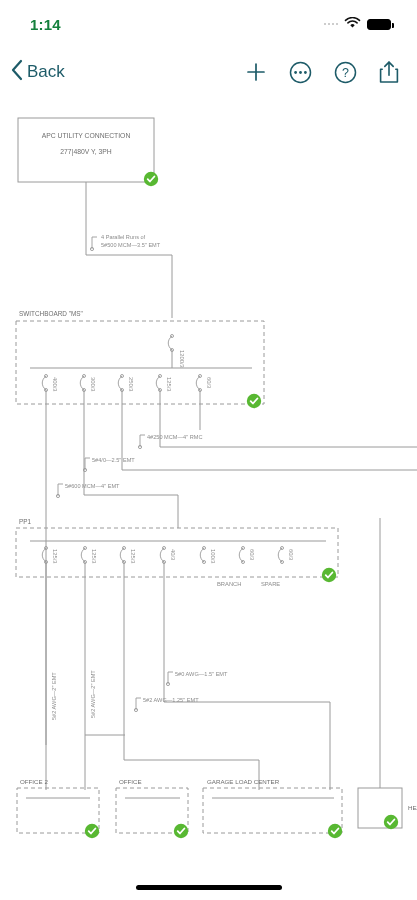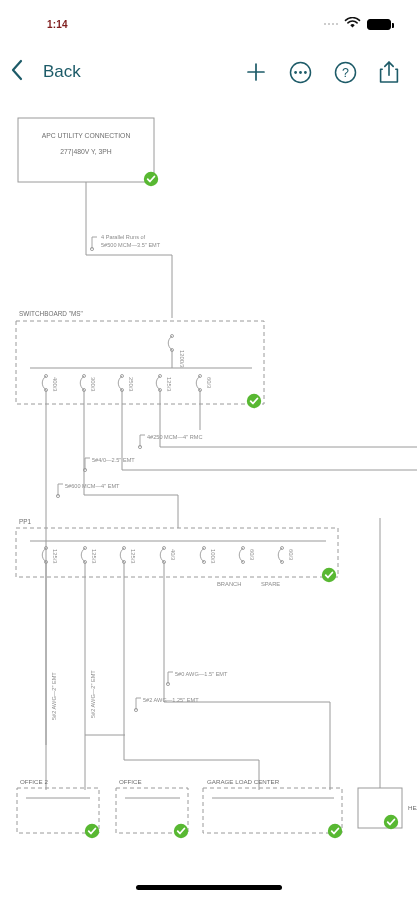--- a/index.html
+++ b/index.html
@@ -20,8 +20,8 @@
     position: relative;
   }
   #status-time {
-    font-size: 10px; font-weight: bold; color: #7f1d1d;
-    letter-spacing: 0.2px; padding-top: 4px; margin-left: 17px;
+    font-size: 15px; font-weight: bold; color: #15803d;
+    letter-spacing: 0.2px; padding-top: 4px;
   }
   #status-right { display:flex; align-items:center; gap:6px; padding-top:4px; }
   .dots { display:flex; gap:1.5px; align-items:flex-end; }

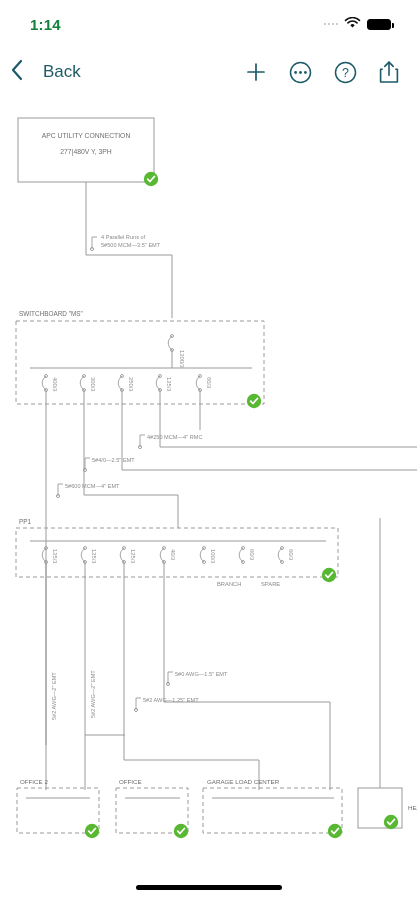--- a/index.html
+++ b/index.html
@@ -38,7 +38,7 @@
     padding: 0 18px 0 10px;
   }
   #back-button {
-    display:flex; align-items:center; gap:20px;
+    display:flex; align-items:center; gap:4px;
     color:#1d5b68; font-size:17px; cursor:pointer;
   }
   #nav-actions { display:flex; align-items:center; gap:22px; color:#1d5b68; }

